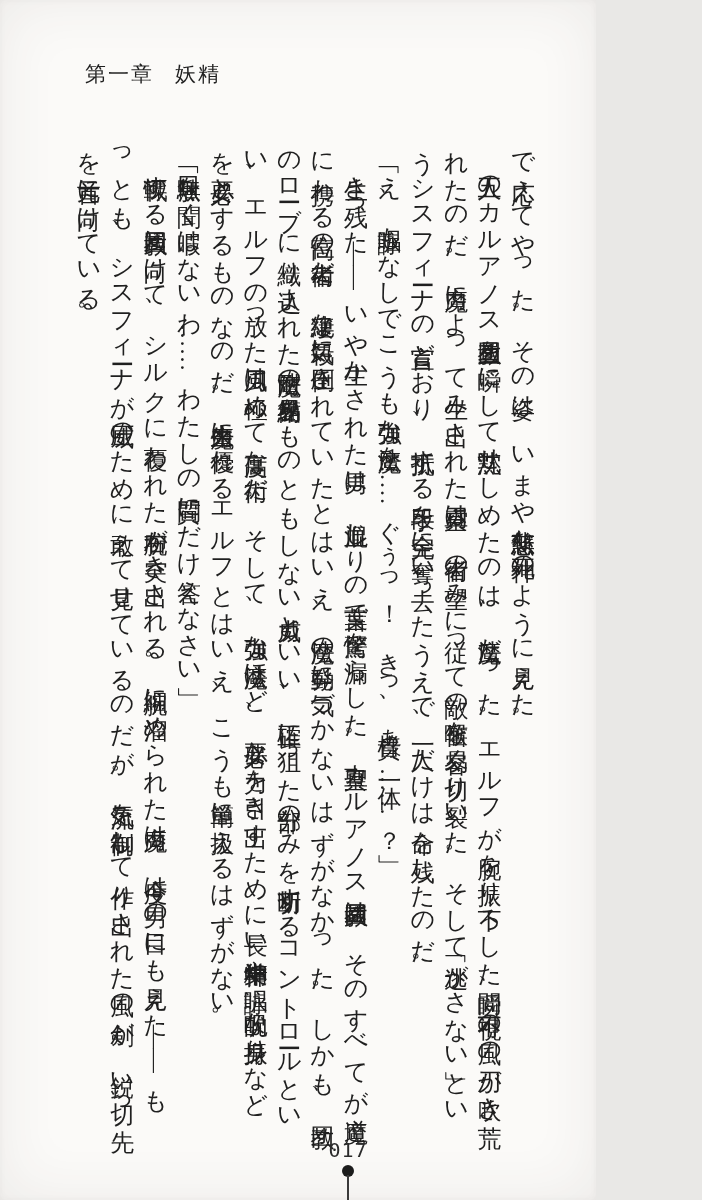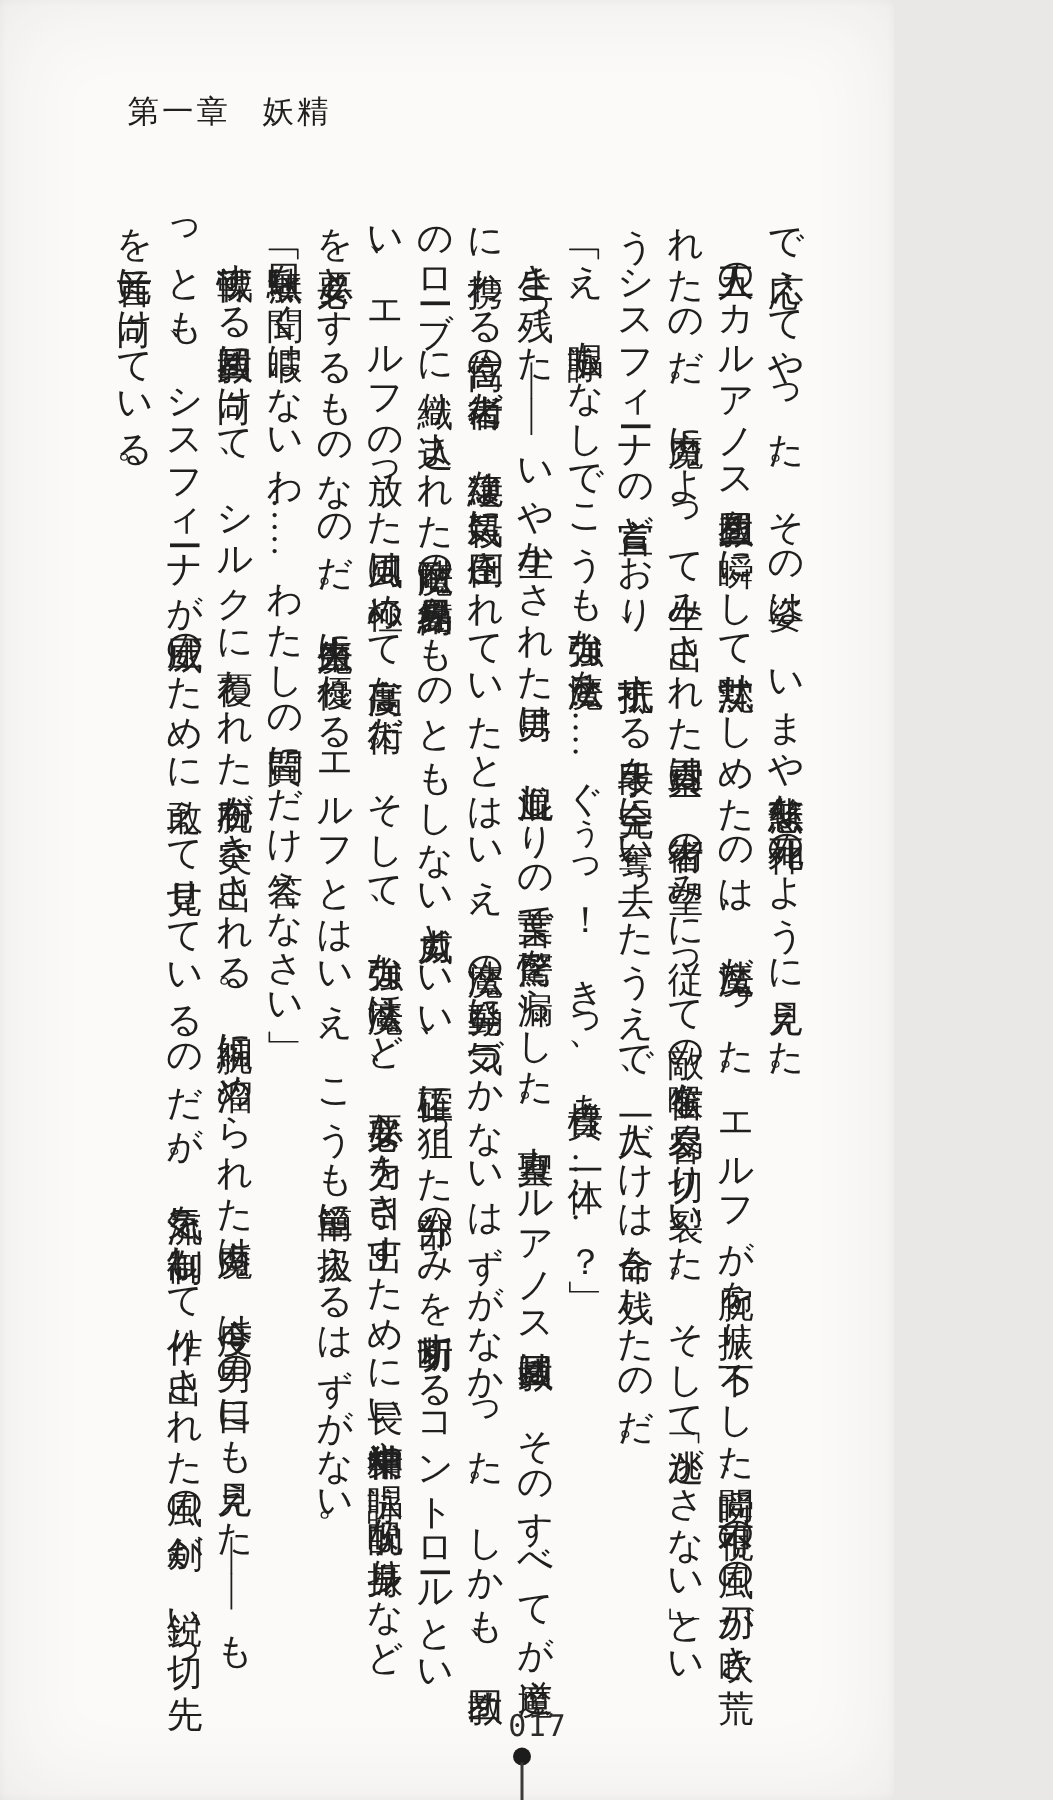--- a/index.html
+++ b/index.html
@@ -62,7 +62,7 @@
     position:absolute;
     left:318px;top:0;
     width:60px;
-    text-align:right;
+    text-align:center;
     font-family:"DejaVu Sans Mono","Liberation Mono",monospace;
     font-size:20px;
     letter-spacing:1px;

